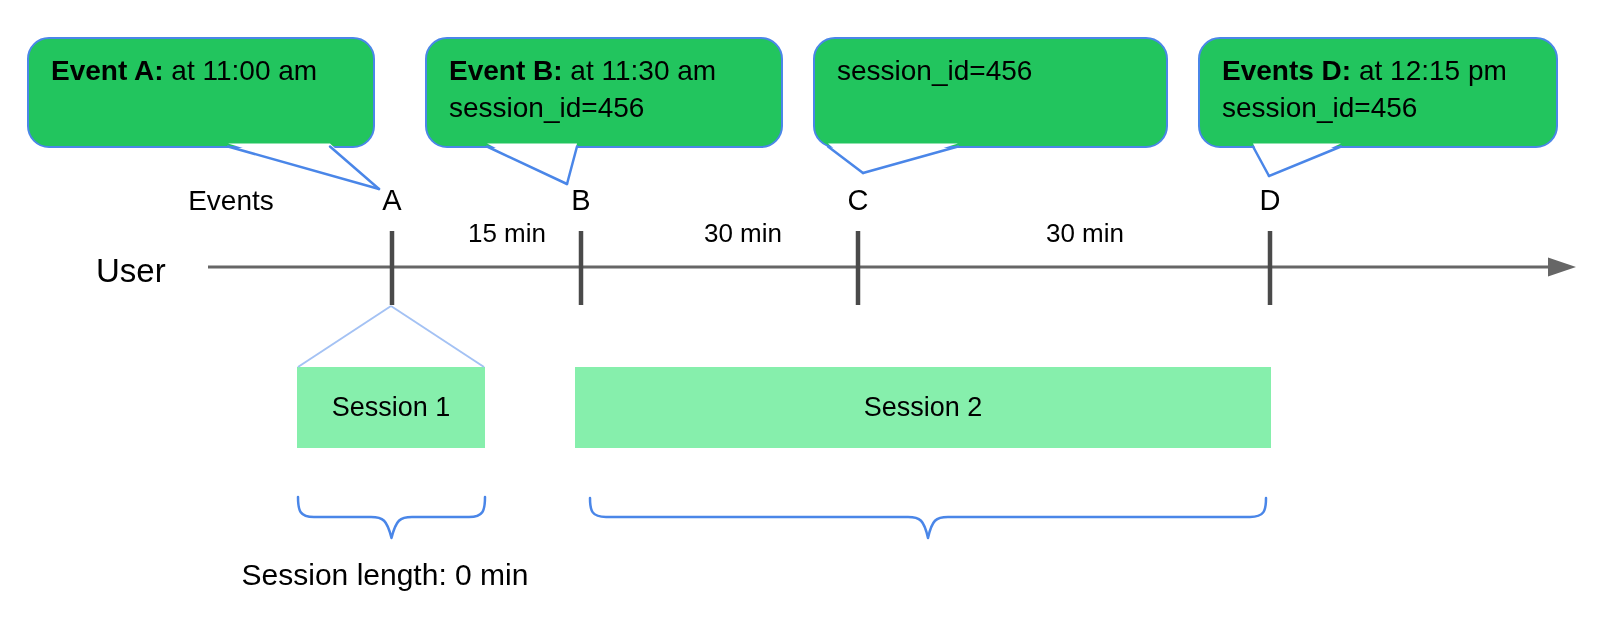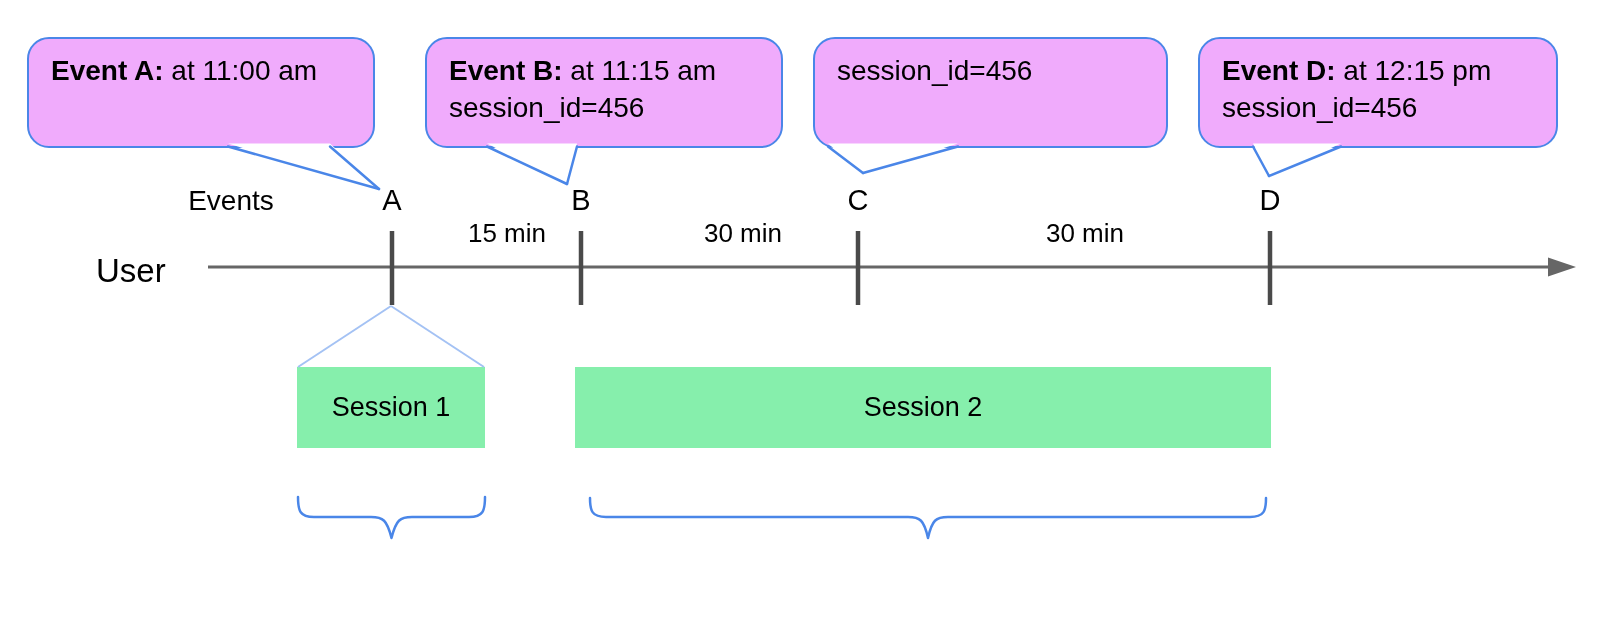--- a/index.html
+++ b/index.html
@@ -9,7 +9,7 @@
   }
   .callout{
     position:absolute;top:37px;height:111px;box-sizing:border-box;
-    background:#f0abfc;border:2.5px solid #4a86e8;border-radius:22px;
+    background:#22c55e;border:2.5px solid #4a86e8;border-radius:22px;
     font-size:28px;line-height:37px;padding:13px 0 0 22px;white-space:nowrap;
   }
   .overlay{position:absolute;left:0;top:0;width:1614px;height:642px;pointer-events:none;}

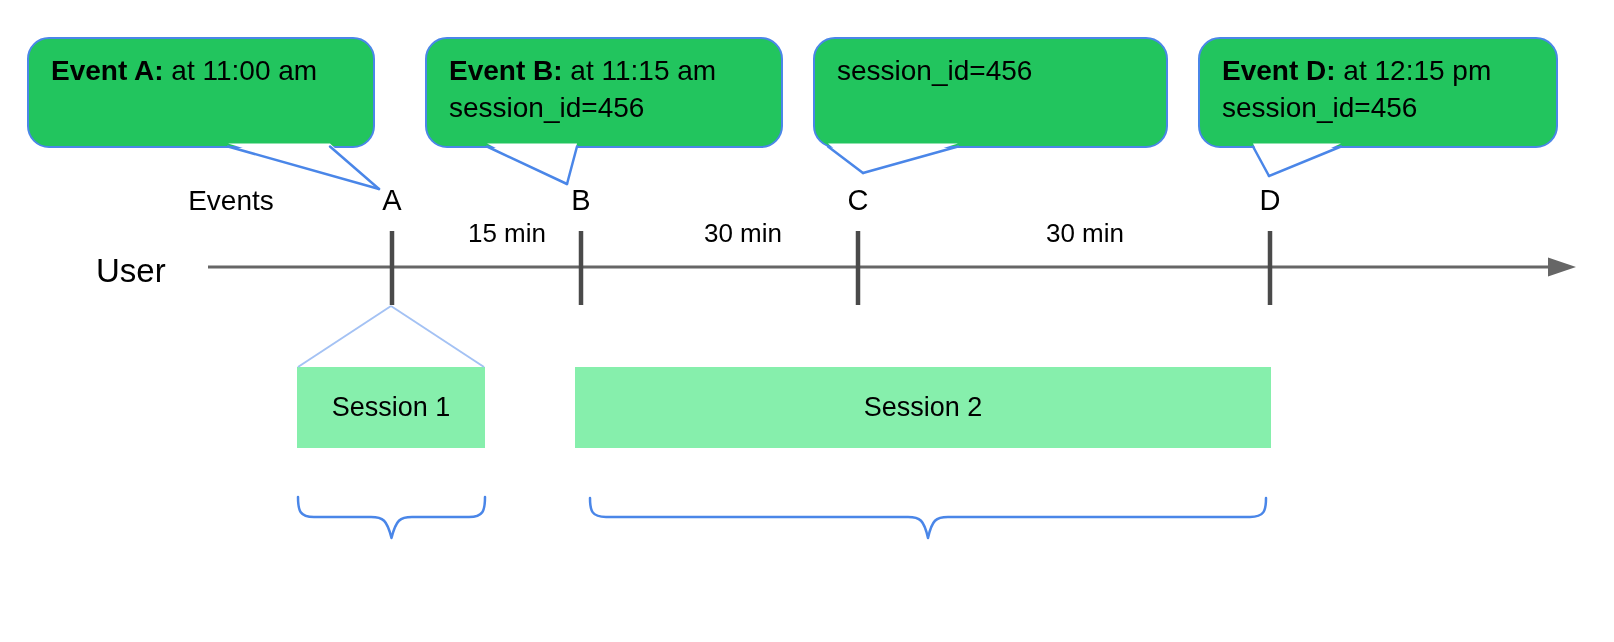--- a/index.html
+++ b/index.html
@@ -32,7 +32,7 @@
     <div><b>Event A:</b><span> at 11:00 am</span></div>
   </div>
   <div class="callout" style="left:425px;width:358px;">
-    <div><b>Event B:</b><span> at 11:15 am</span></div>
+    <div><b>Event B:</b><span> at 11:30 am</span></div>
     <div>session_id=456</div>
   </div>
   <div class="callout" style="left:813px;width:355px;">

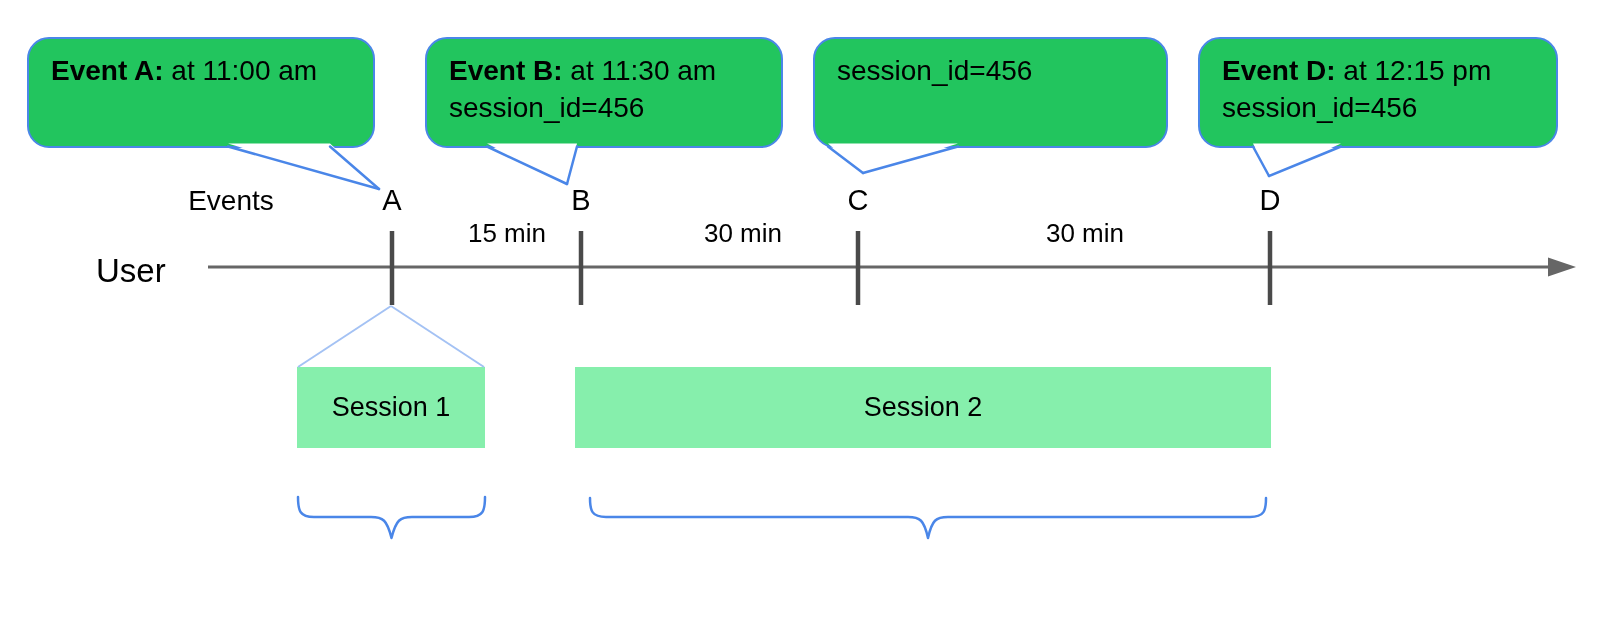--- a/index.html
+++ b/index.html
@@ -39,7 +39,7 @@
     <div>session_id=456</div>
   </div>
   <div class="callout" style="left:1198px;width:360px;">
-    <div><b>Event D:</b><span> at 12:15 pm</span></div>
+    <div><b>Events D:</b><span> at 12:15 pm</span></div>
     <div>session_id=456</div>
   </div>
 

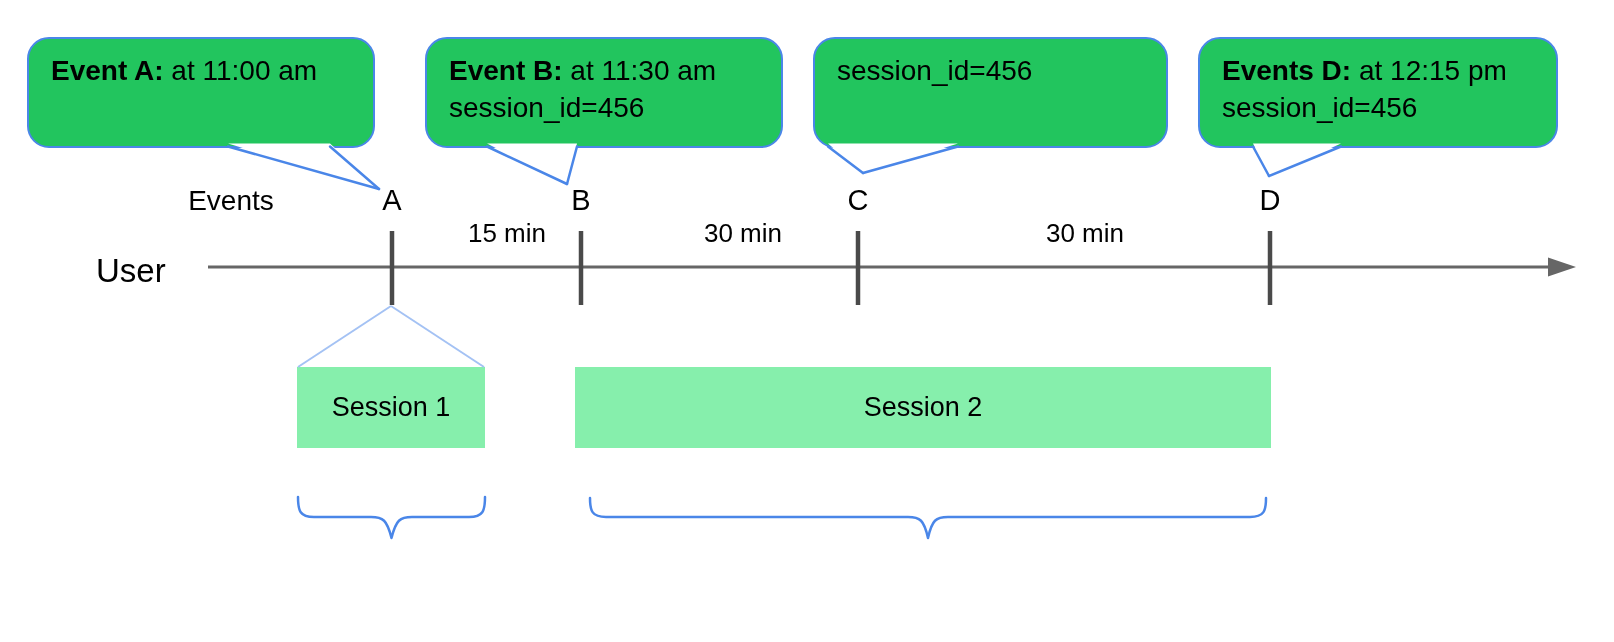--- a/index.html
+++ b/index.html
@@ -62,6 +62,7 @@
     <span>Session 2</span>
   </div>
 
+  <div class="length-label" style="left:205px;width:360px;">Session length: 0 min</div>
 
   <svg class="overlay" viewBox="0 0 1614 642">
 

